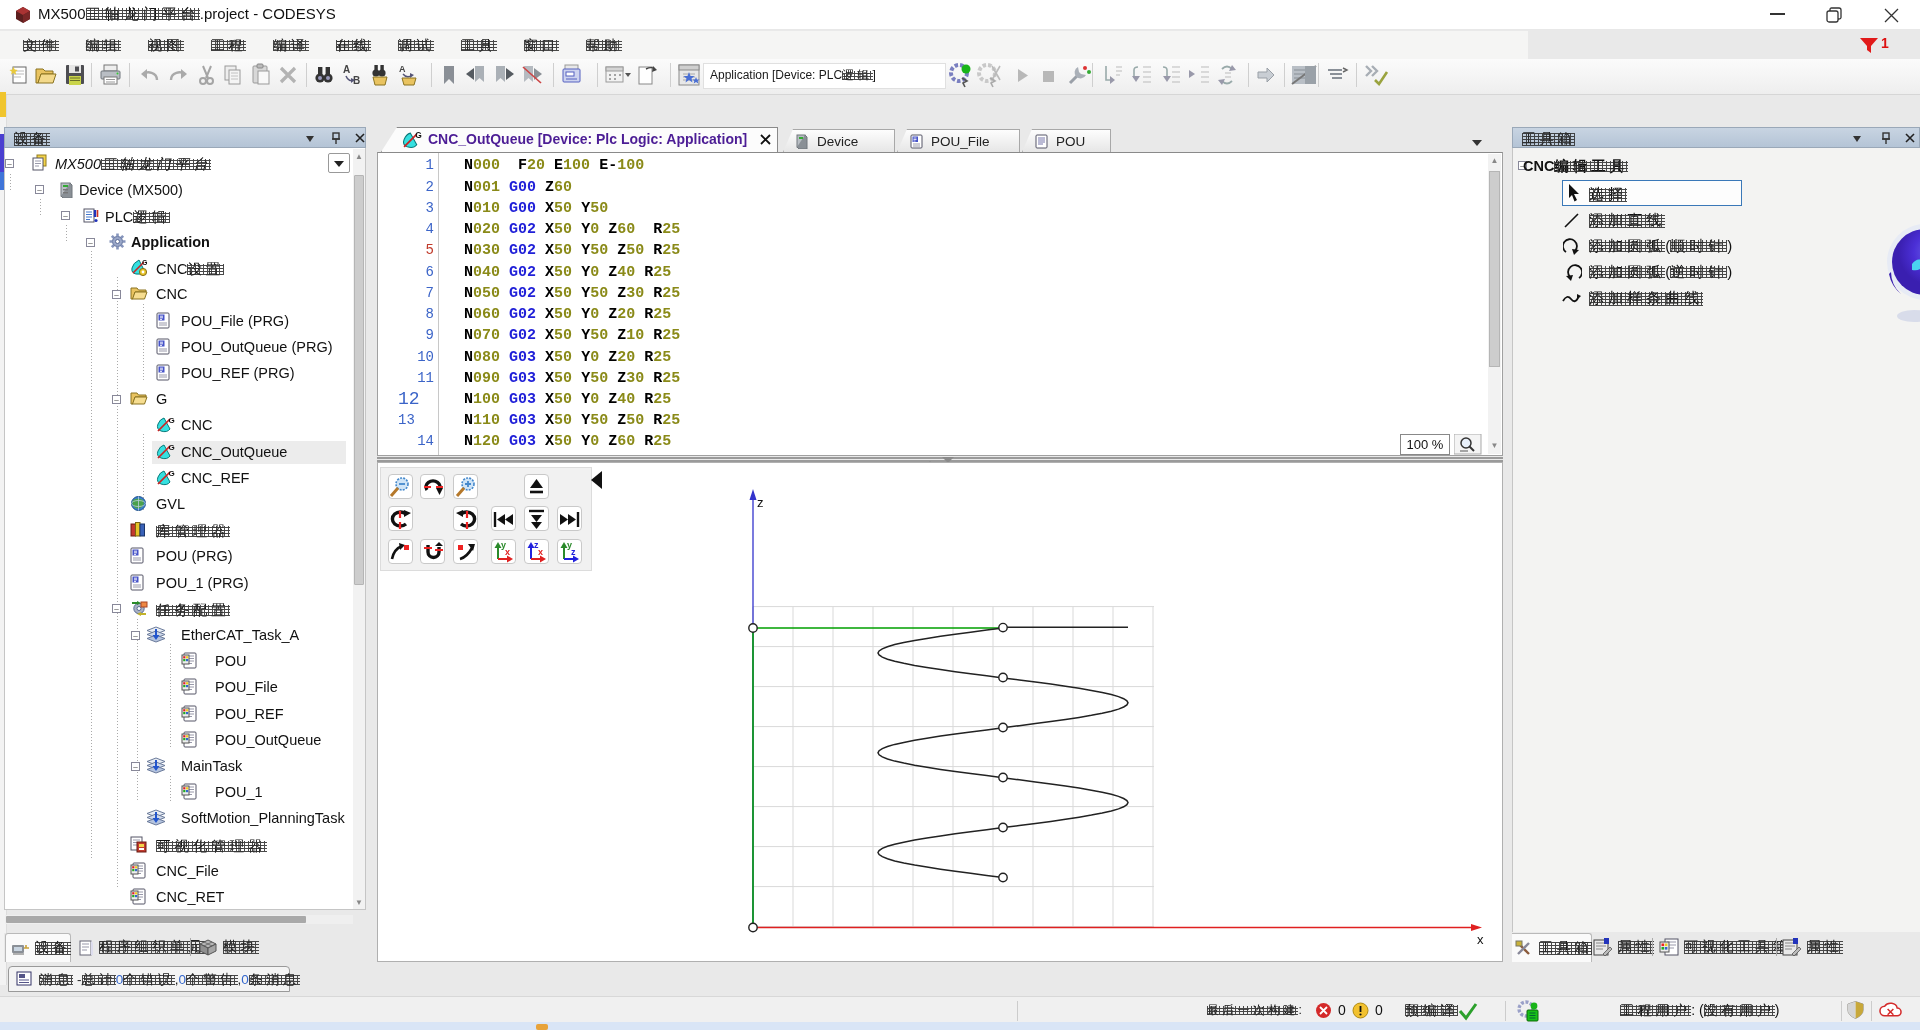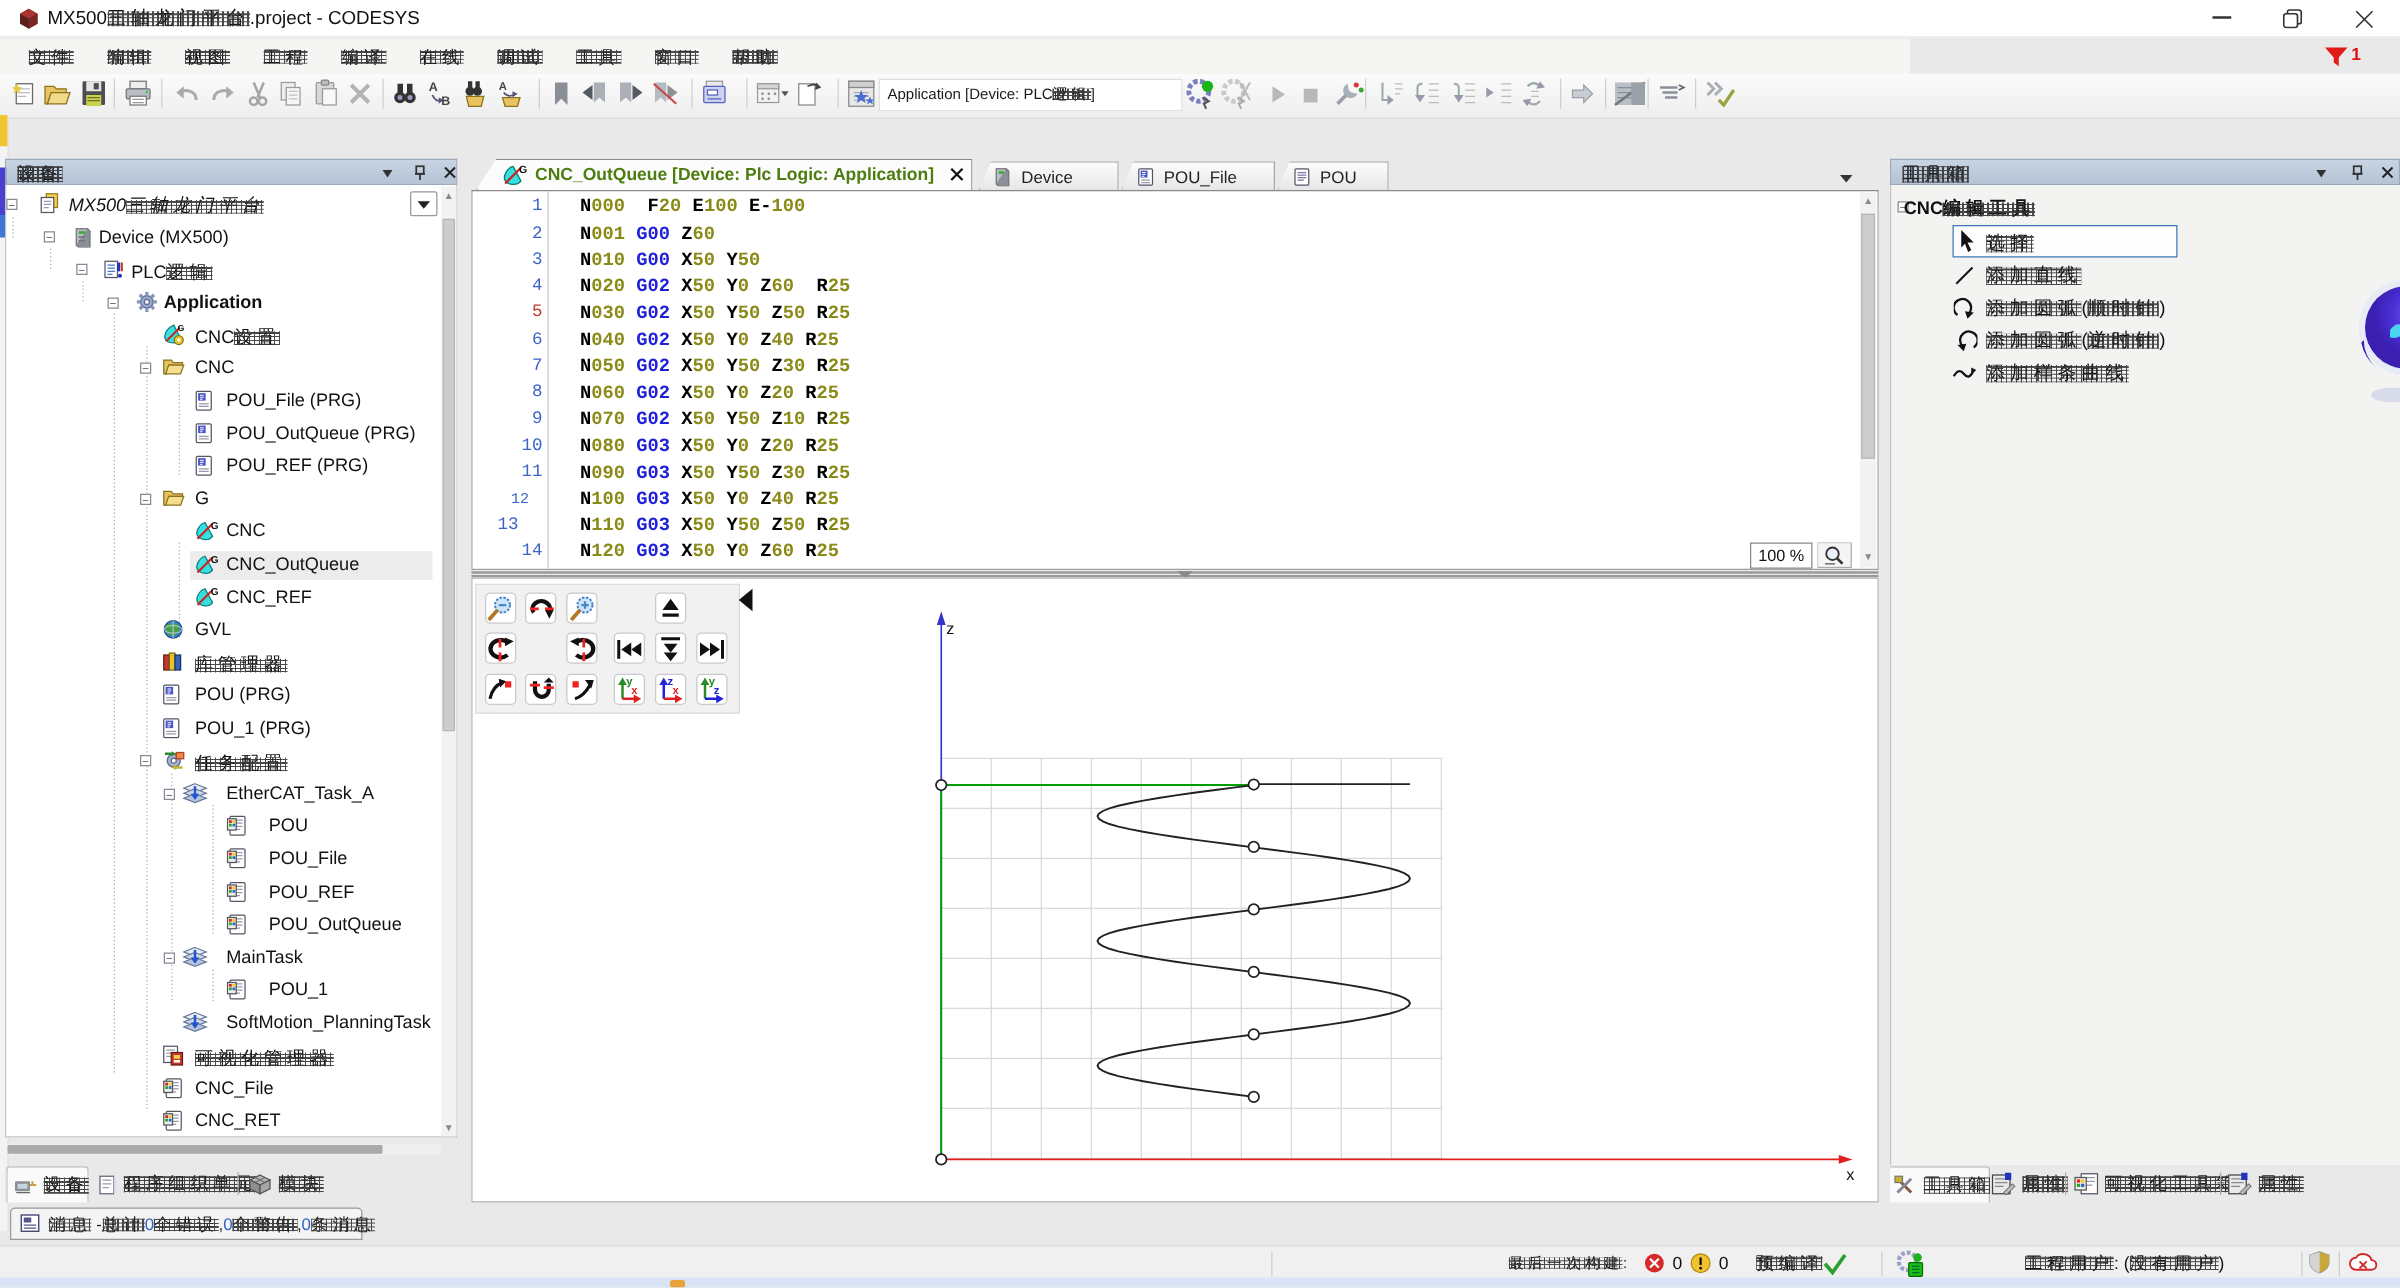--- a/index.html
+++ b/index.html
@@ -654,7 +654,7 @@
         <path d="M2 15 L14 3" stroke="#c22" stroke-width="1.7"></path>
         <text x="12.5" y="7" font-size="8" font-weight="bold" fill="#111" font-family="Liberation Sans">G</text>
       </svg>
-    <span class="abs" style="left:46px;top:3px;font-size:14px;font-weight:bold;color:#4d7c0f">CNC_OutQueue [Device: Plc Logic: Application]</span>
+    <span class="abs" style="left:46px;top:3px;font-size:14px;font-weight:bold;color:#4c1d95">CNC_OutQueue [Device: Plc Logic: Application]</span>
     <svg class="abs" style="left:378px;top:6px" width="11" height="11" viewBox="0 0 11 11">
         <path d="M1 1l9 9M10 1L1 10" stroke="#111" stroke-width="1.8"></path>
       </svg>

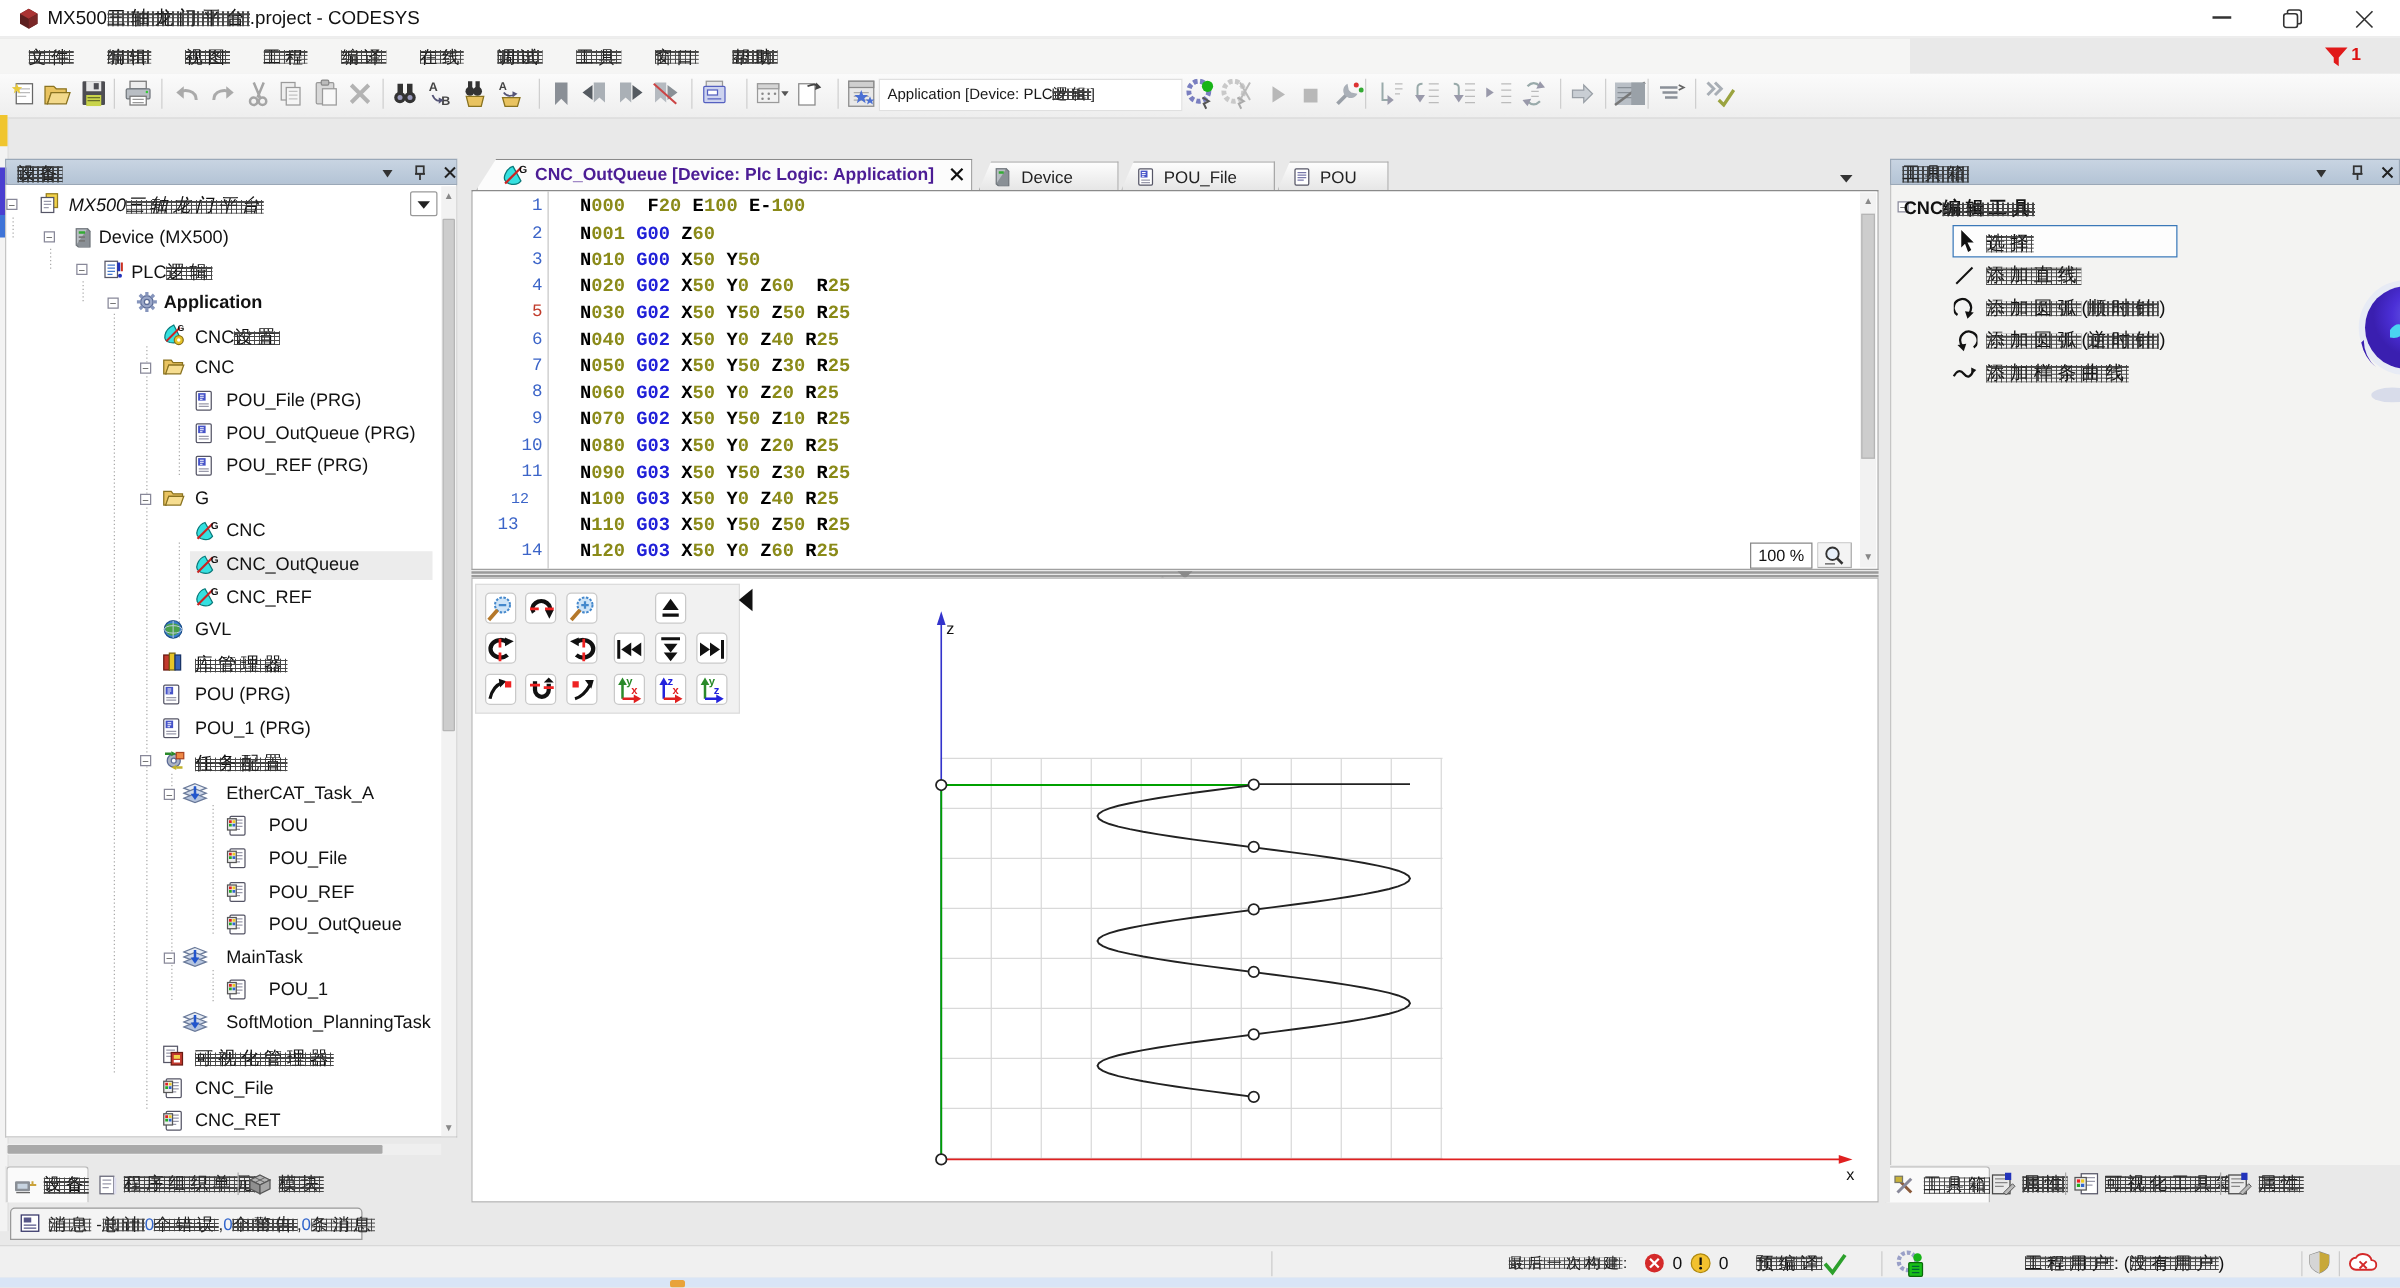--- a/index.html
+++ b/index.html
@@ -686,7 +686,7 @@
     <div class="abs" style="left:86px;top:193.5px;font-family:'Liberation Mono',monospace;font-size:15px;font-weight:bold;line-height:21.2px;white-space:pre"><span class="k">N</span><span class="n">080</span>&nbsp;<span class="g">G03</span>&nbsp;<span class="k">X</span><span class="n">50</span>&nbsp;<span class="k">Y</span><span class="n">0</span>&nbsp;<span class="k">Z</span><span class="n">20</span>&nbsp;<span class="k">R</span><span class="n">25</span></div>
     <div class="abs" style="left:20px;top:214.7px;width:36px;text-align:right;font-family:'Liberation Mono',monospace;font-size:14px;color:#3b64c8;line-height:21.2px">11</div>
     <div class="abs" style="left:86px;top:214.7px;font-family:'Liberation Mono',monospace;font-size:15px;font-weight:bold;line-height:21.2px;white-space:pre"><span class="k">N</span><span class="n">090</span>&nbsp;<span class="g">G03</span>&nbsp;<span class="k">X</span><span class="n">50</span>&nbsp;<span class="k">Y</span><span class="n">50</span>&nbsp;<span class="k">Z</span><span class="n">30</span>&nbsp;<span class="k">R</span><span class="n">25</span></div>
-    <div class="abs" style="left:20px;top:235.9px;width:36px;text-align:center;font-family:'Liberation Mono',monospace;font-size:12px;color:#3b64c8;line-height:21.2px">12</div>
+    <div class="abs" style="left:20px;top:235.9px;width:36px;text-align:left;font-family:'Liberation Mono',monospace;font-size:18px;color:#3b64c8;line-height:21.2px">12</div>
     <div class="abs" style="left:86px;top:235.9px;font-family:'Liberation Mono',monospace;font-size:15px;font-weight:bold;line-height:21.2px;white-space:pre"><span class="k">N</span><span class="n">100</span>&nbsp;<span class="g">G03</span>&nbsp;<span class="k">X</span><span class="n">50</span>&nbsp;<span class="k">Y</span><span class="n">0</span>&nbsp;<span class="k">Z</span><span class="n">40</span>&nbsp;<span class="k">R</span><span class="n">25</span></div>
     <div class="abs" style="left:20px;top:257.2px;width:36px;font-family:'Liberation Mono',monospace;font-size:14px;color:#3b64c8;line-height:21.2px">13</div>
     <div class="abs" style="left:86px;top:257.2px;font-family:'Liberation Mono',monospace;font-size:15px;font-weight:bold;line-height:21.2px;white-space:pre"><span class="k">N</span><span class="n">110</span>&nbsp;<span class="g">G03</span>&nbsp;<span class="k">X</span><span class="n">50</span>&nbsp;<span class="k">Y</span><span class="n">50</span>&nbsp;<span class="k">Z</span><span class="n">50</span>&nbsp;<span class="k">R</span><span class="n">25</span></div>

